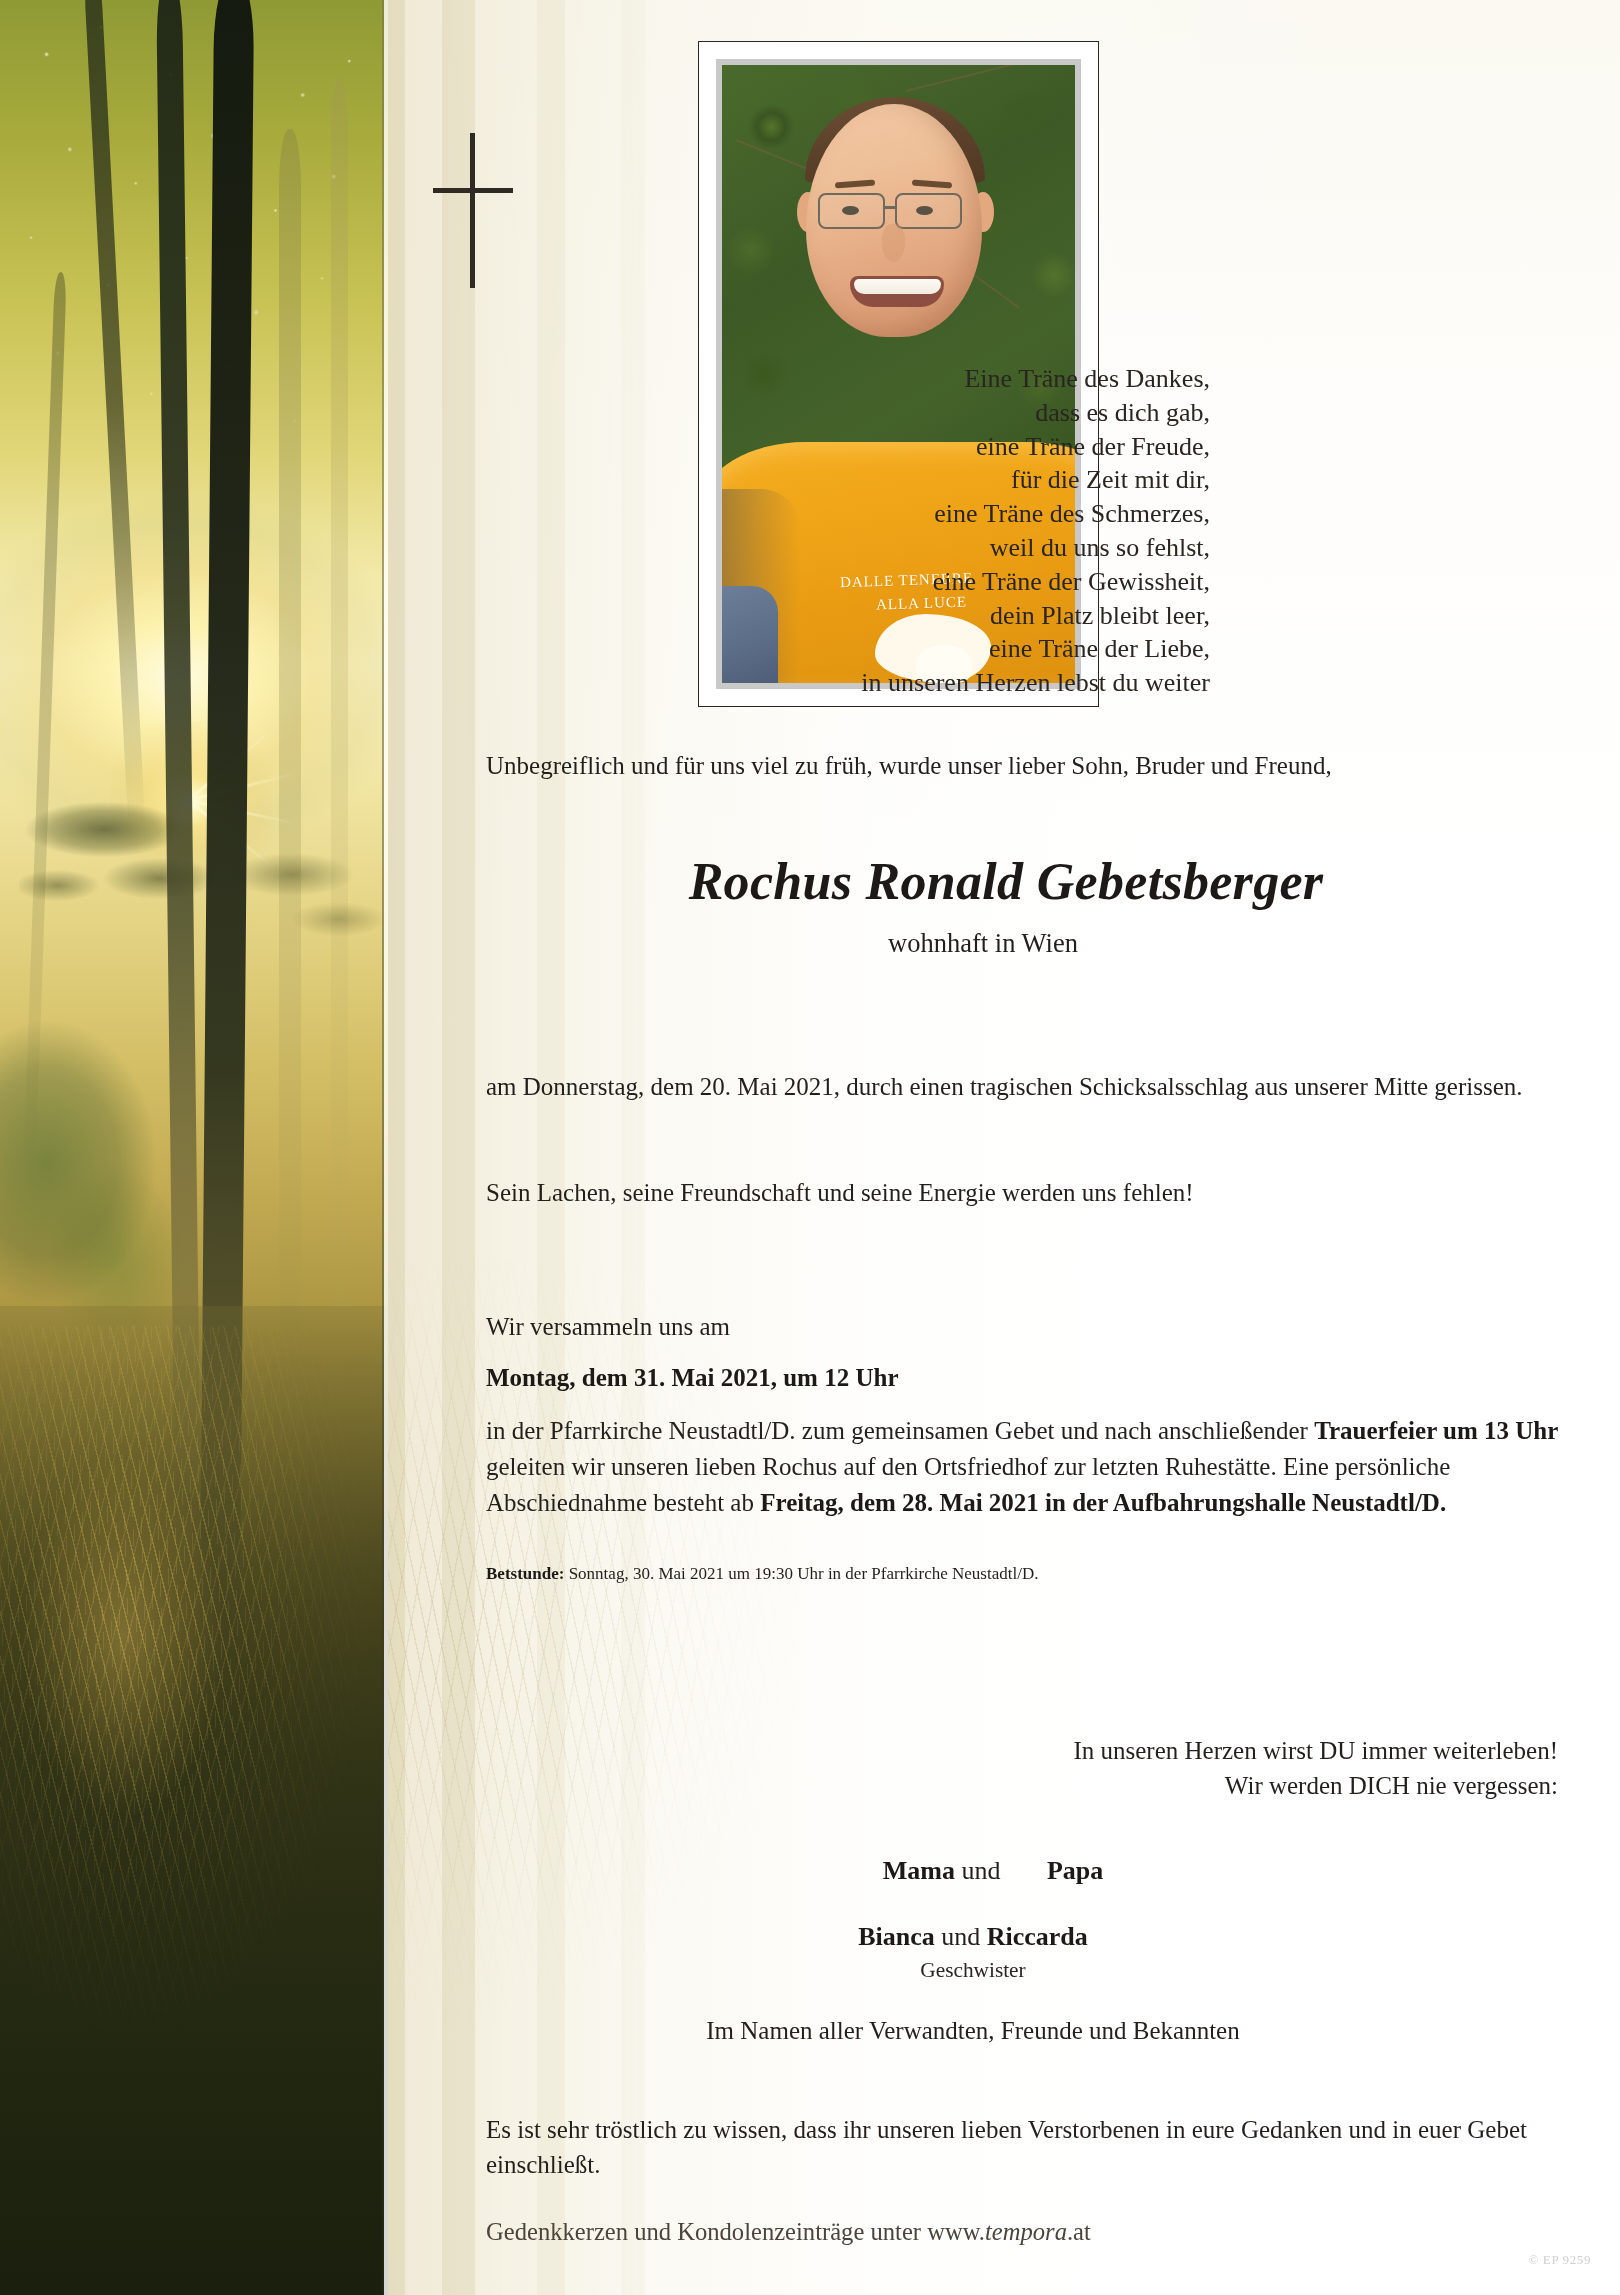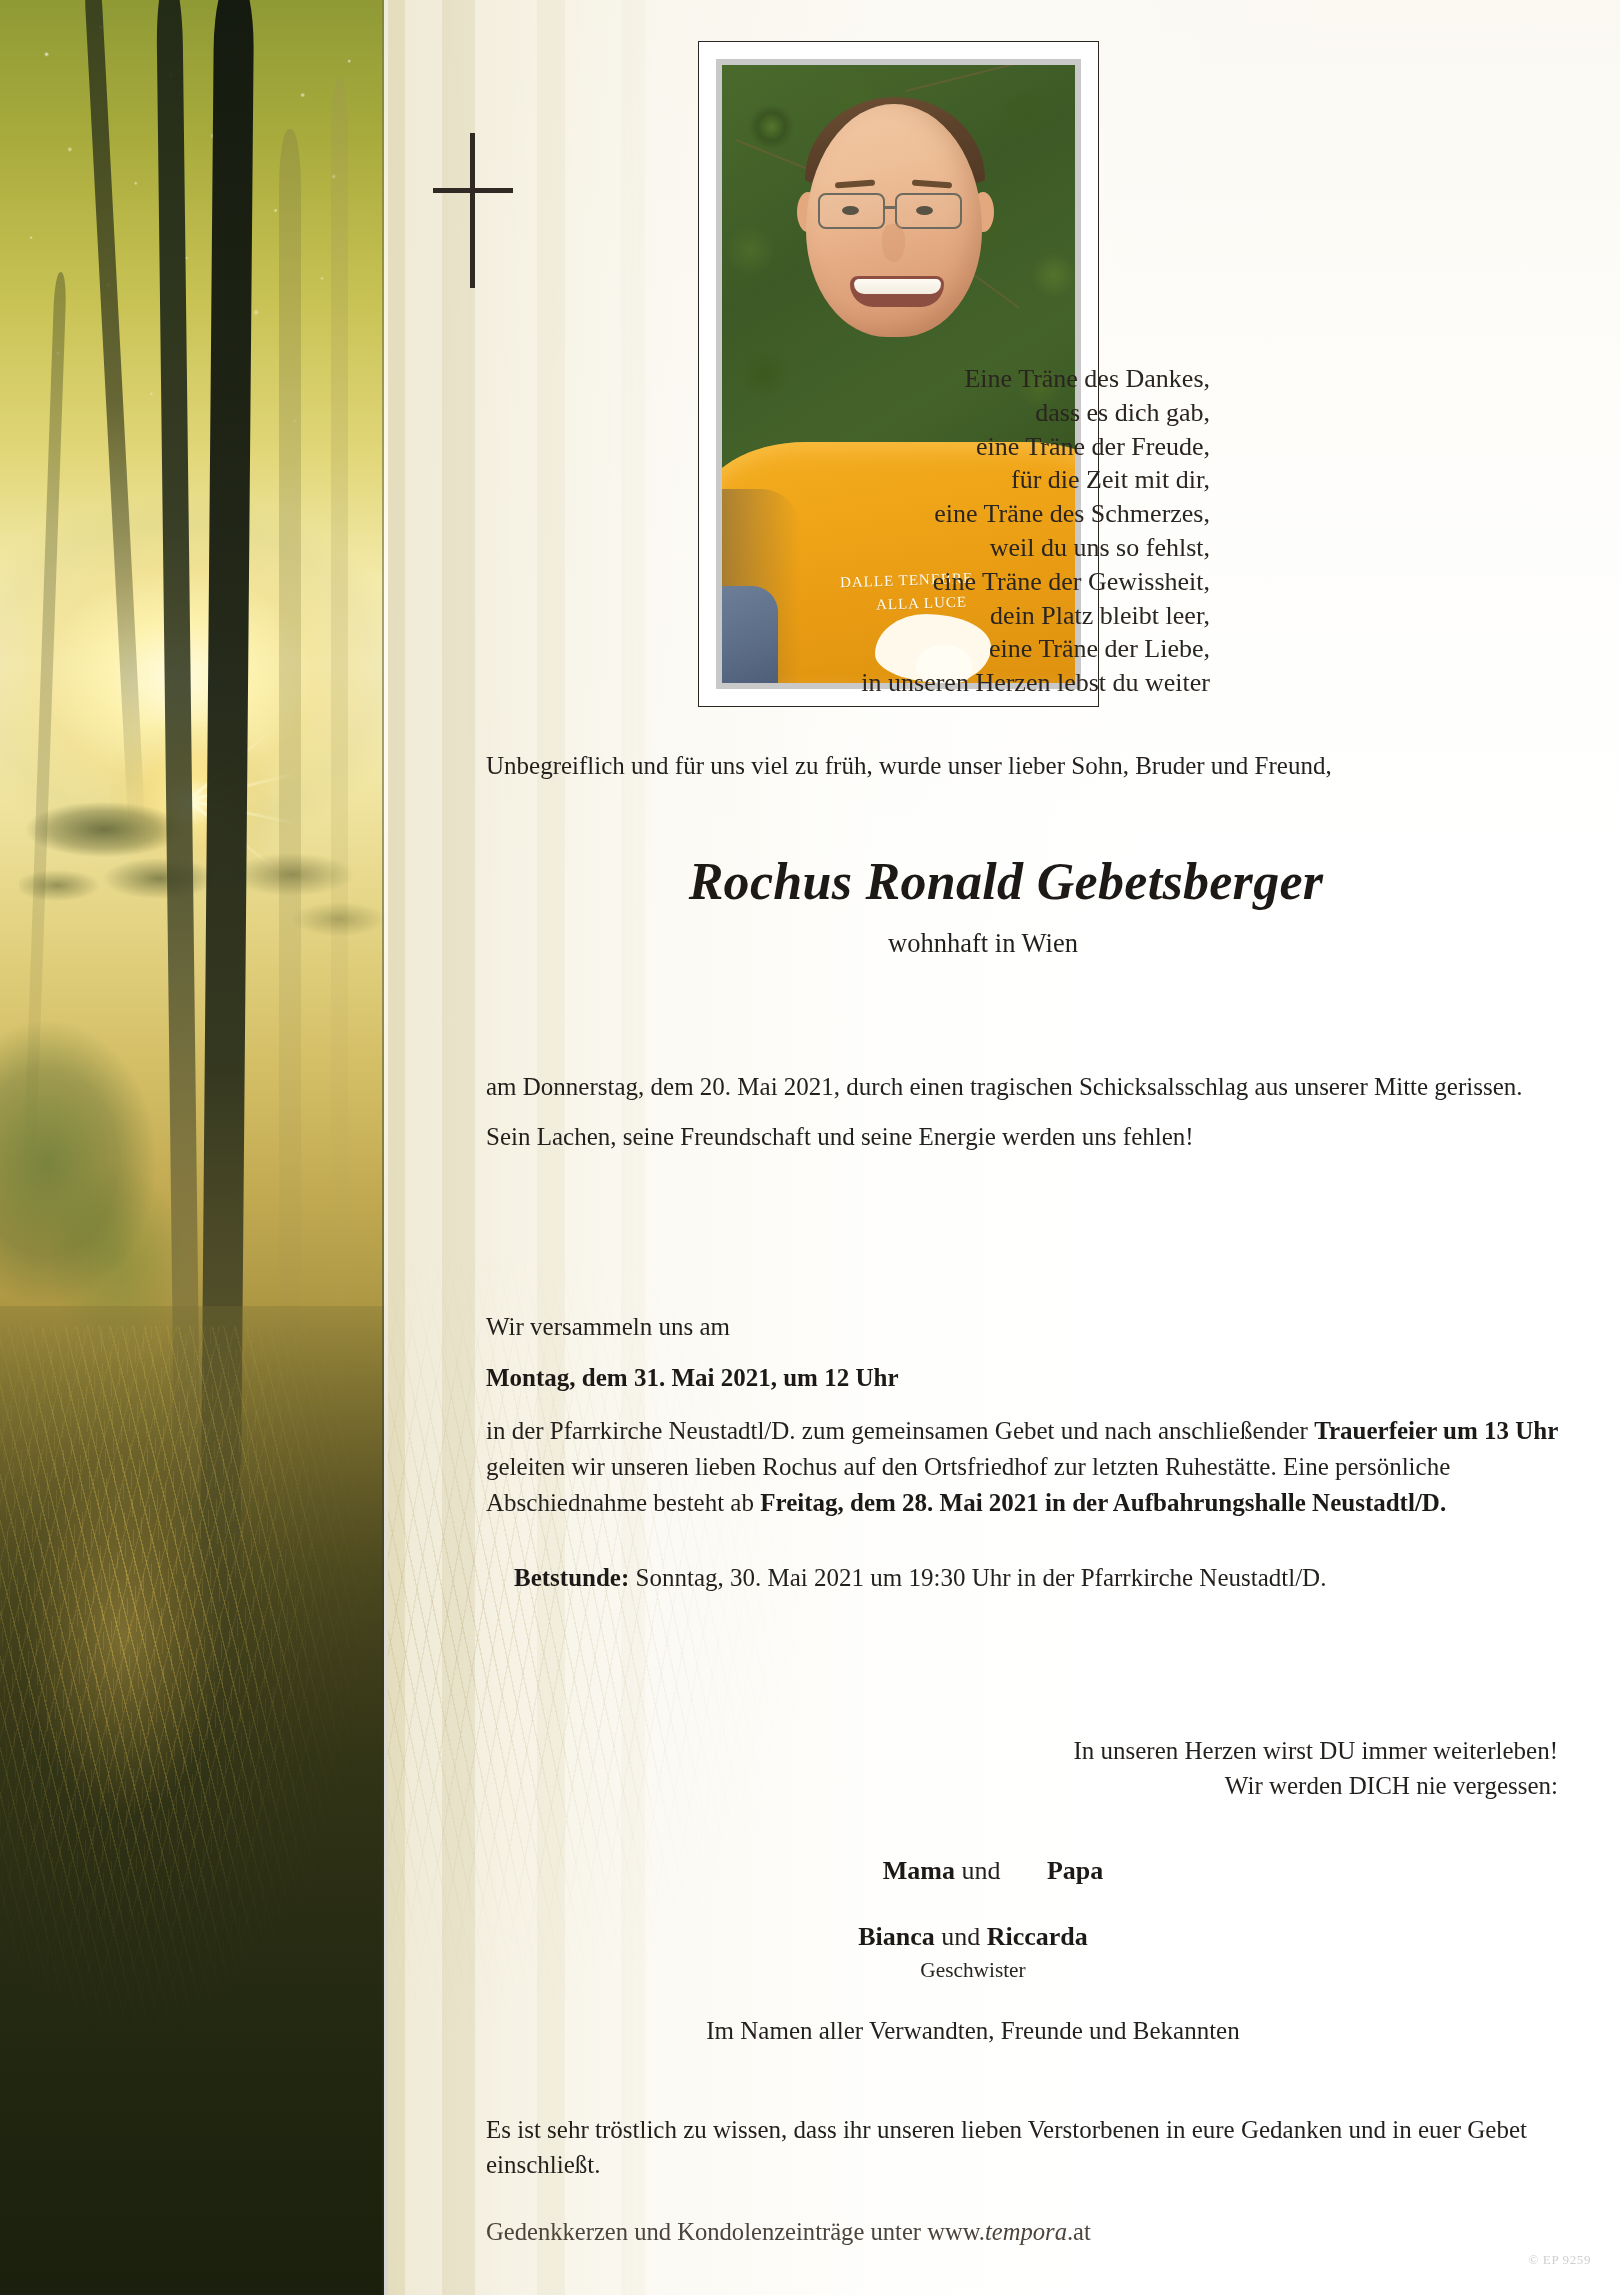--- a/index.html
+++ b/index.html
@@ -431,7 +431,7 @@
 
   .missed {
     position: absolute;
-    left: 98px; top: 1120px;
+    left: 98px; top: 1176px;
     width: 1060px;
     font-size: 25px;
     line-height: 1.38;

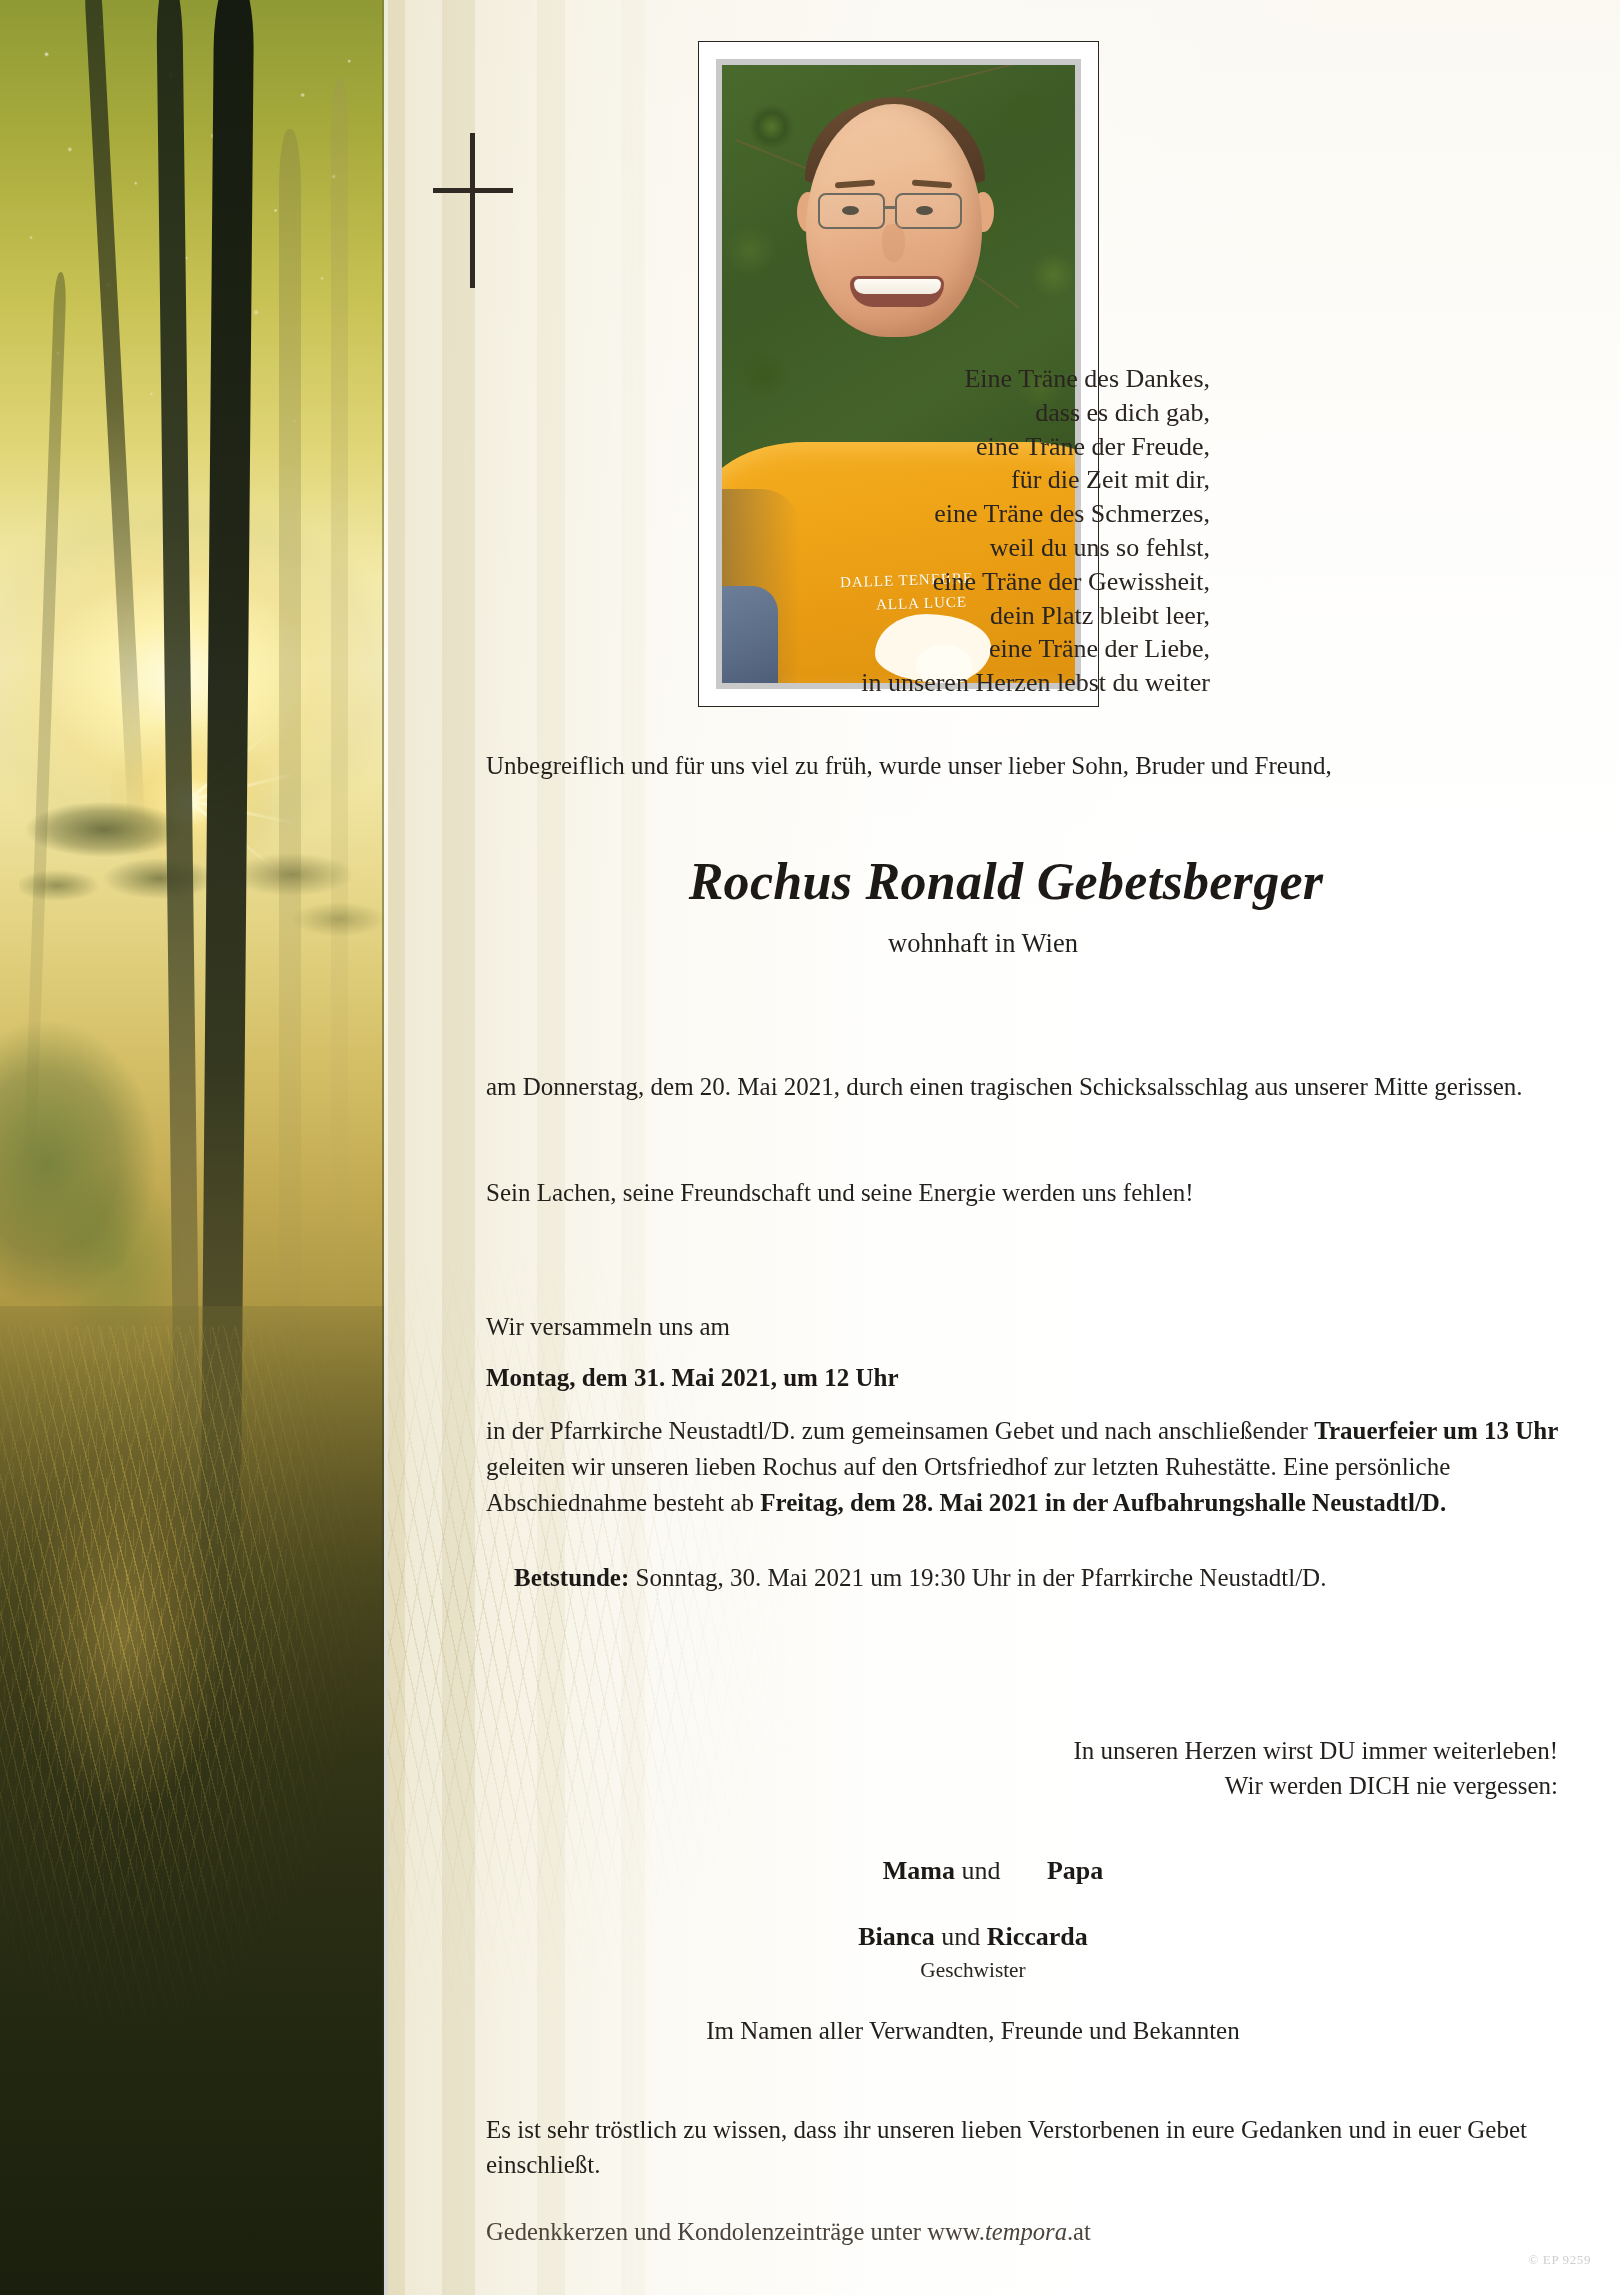--- a/index.html
+++ b/index.html
@@ -469,9 +469,8 @@
     position: absolute;
     left: 98px; top: 1564px;
     width: 1099px;
-    font-size: 25px;
-    color: #231f1c;
-    margin-left: 28px;
+    font-size: 17px;
+    color: #231f1c;
   }
   .betstunde b { font-weight: bold; color: #1c1916; }
 

